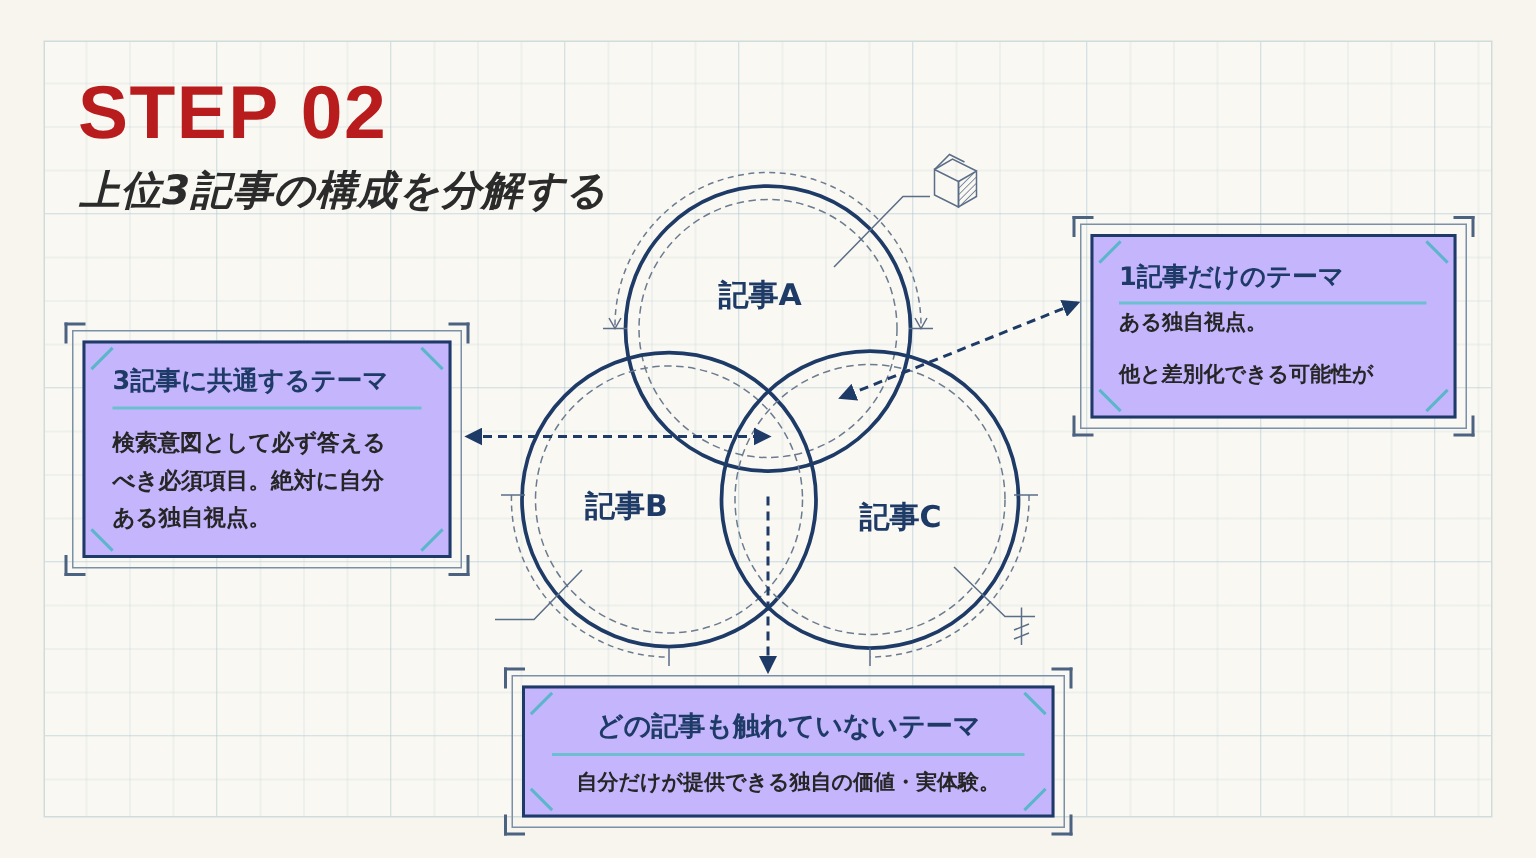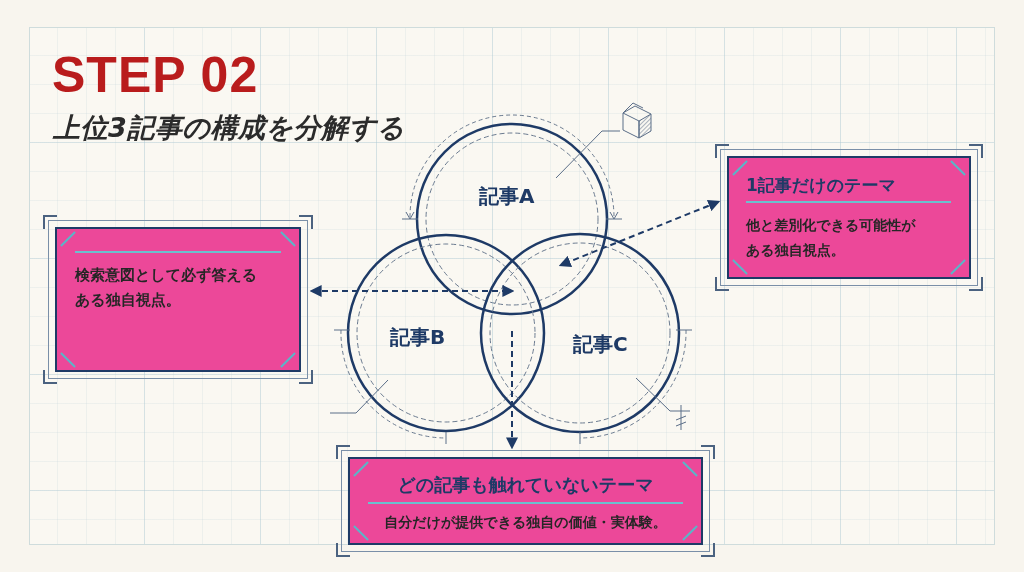--- a/index.html
+++ b/index.html
@@ -41,7 +41,7 @@
   }
   .card {
     position: absolute; box-sizing: border-box;
-    background: #ec4899;
+    background: #c4b5fd;
     border: 2.5px solid #1e3a66;
   }
   .card .outer {

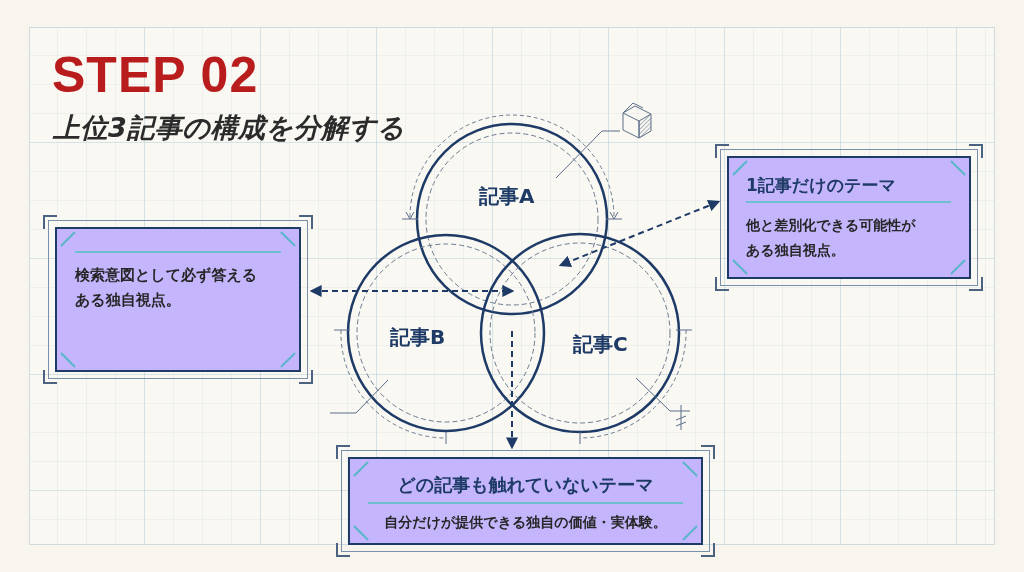--- a/index.html
+++ b/index.html
@@ -148,6 +148,7 @@
     <span class="diag d-bl"></span>
     <span class="diag d-br"></span>
   <div style="position:absolute; left:18px; top:15px; right:18px;">
+    <div class="card-title" style="font-size:17px;">3記事に共通するテーマ</div>
     <div class="card-rule" style="margin-top:7px;"></div>
     <div class="card-body" style="font-size:15px; margin-top:10px; line-height:25px;">検索意図として必ず答える</div>
     <div class="card-body" style="font-size:15px; line-height:25px;">ある独自視点。</div>

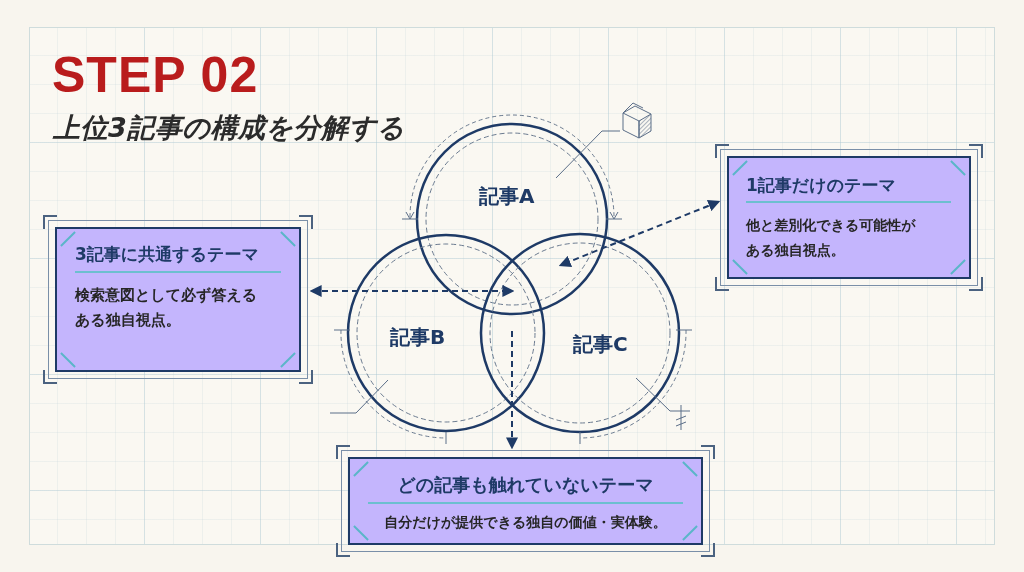--- a/index.html
+++ b/index.html
@@ -168,8 +168,8 @@
   <div style="position:absolute; left:17px; top:17px; right:18px;">
     <div class="card-title" style="font-size:17px;">1記事だけのテーマ</div>
     <div class="card-rule" style="margin-top:6px;"></div>
+    <div class="card-body" style="font-size:14px; line-height:25px;">ある独自視点。</div>
     <div class="card-body" style="font-size:14px; margin-top:10px; line-height:25px;">他と差別化できる可能性が</div>
-    <div class="card-body" style="font-size:14px; line-height:25px;">ある独自視点。</div>
   </div>
 </div>
 

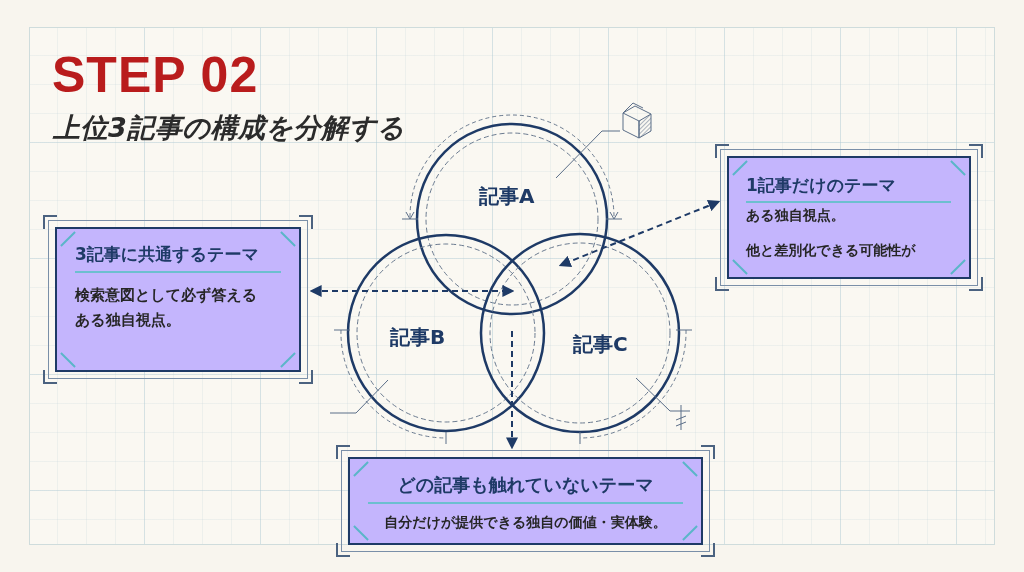--- a/index.html
+++ b/index.html
@@ -151,6 +151,7 @@
     <div class="card-title" style="font-size:17px;">3記事に共通するテーマ</div>
     <div class="card-rule" style="margin-top:7px;"></div>
     <div class="card-body" style="font-size:15px; margin-top:10px; line-height:25px;">検索意図として必ず答える</div>
+    <div class="card-body" style="font-size:15px; line-height:25px;">べき必須項目。絶対に自分</div>
     <div class="card-body" style="font-size:15px; line-height:25px;">ある独自視点。</div>
   </div>
 </div>

